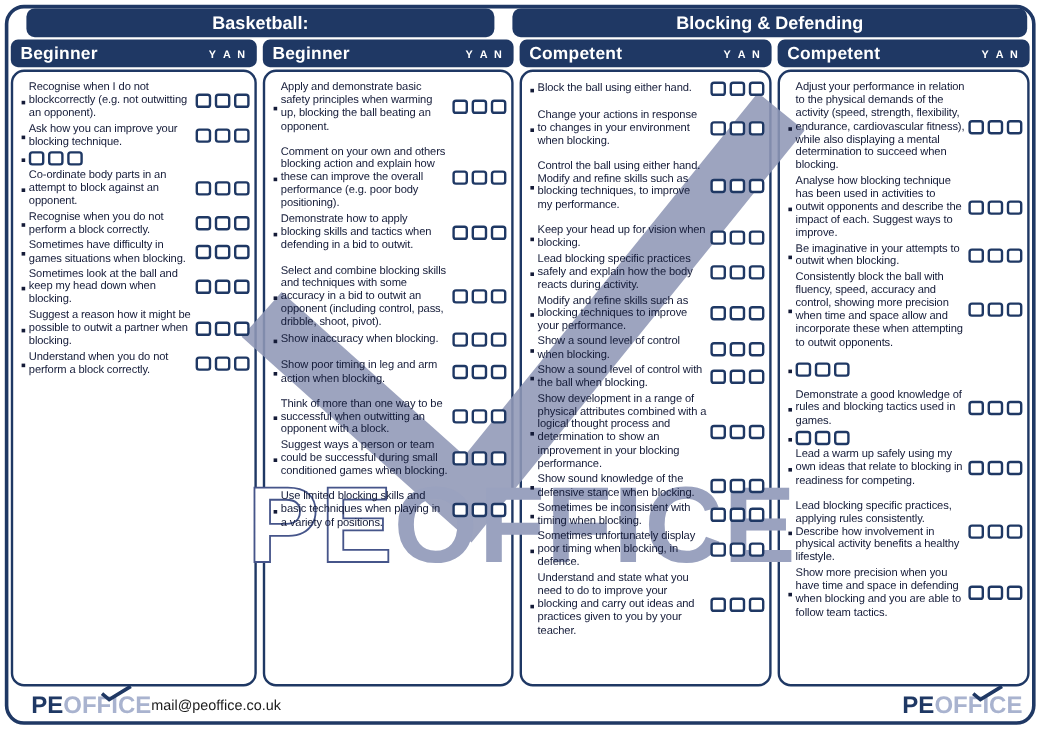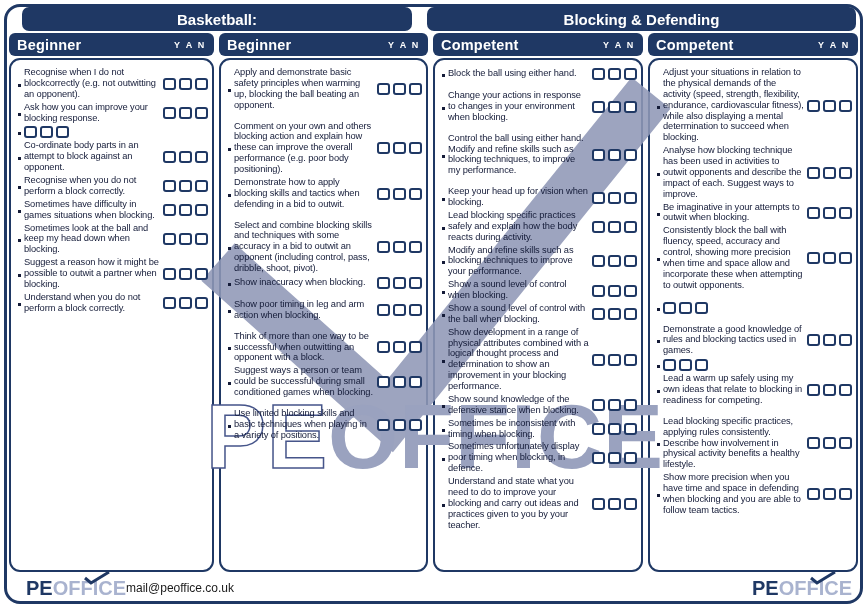--- a/index.html
+++ b/index.html
@@ -367,7 +367,7 @@
       <div class="panel">
         <div class="item">
           <div class="bullet"></div>
-          <div class="txt">Adjust your situations in relation to the physical demands of the activity (speed, strength, flexibility, endurance, cardiovascular fitness), while also displaying a mental determination to succeed when blocking.</div>
+          <div class="txt">Adjust your performance in relation to the physical demands of the activity (speed, strength, flexibility, endurance, cardiovascular fitness), while also displaying a mental determination to succeed when blocking.</div>
           <div class="boxes">
             <div class="box"></div>
             <div class="box"></div>

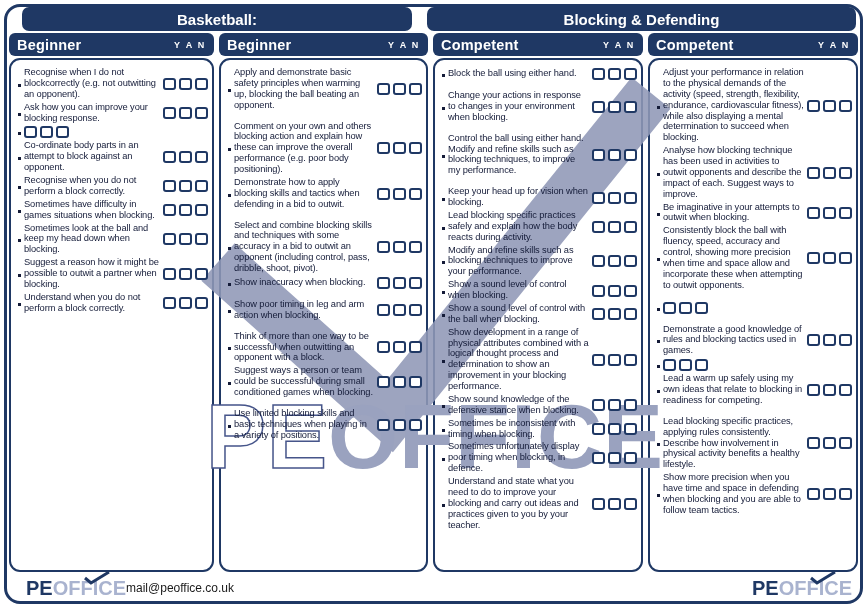--- a/index.html
+++ b/index.html
@@ -92,7 +92,7 @@
         </div>
         <div class="item">
           <div class="bullet"></div>
-          <div class="txt">Ask how you can improve your blocking response.</div>
+          <div class="txt">Ask how you can improve your blocking technique.</div>
           <div class="boxes">
             <div class="box"></div>
             <div class="box"></div>

